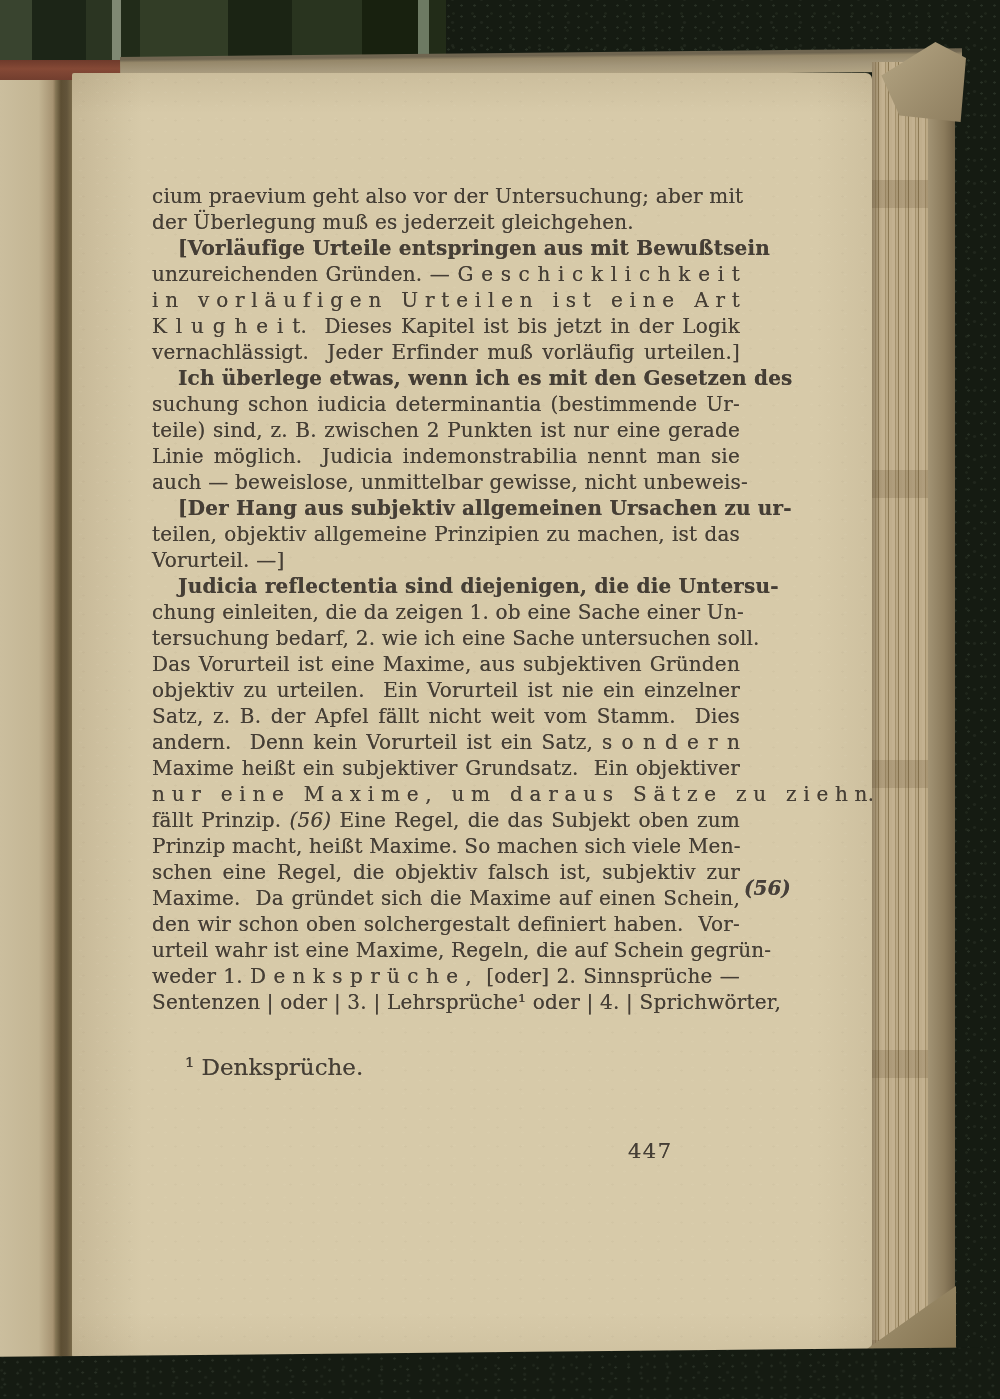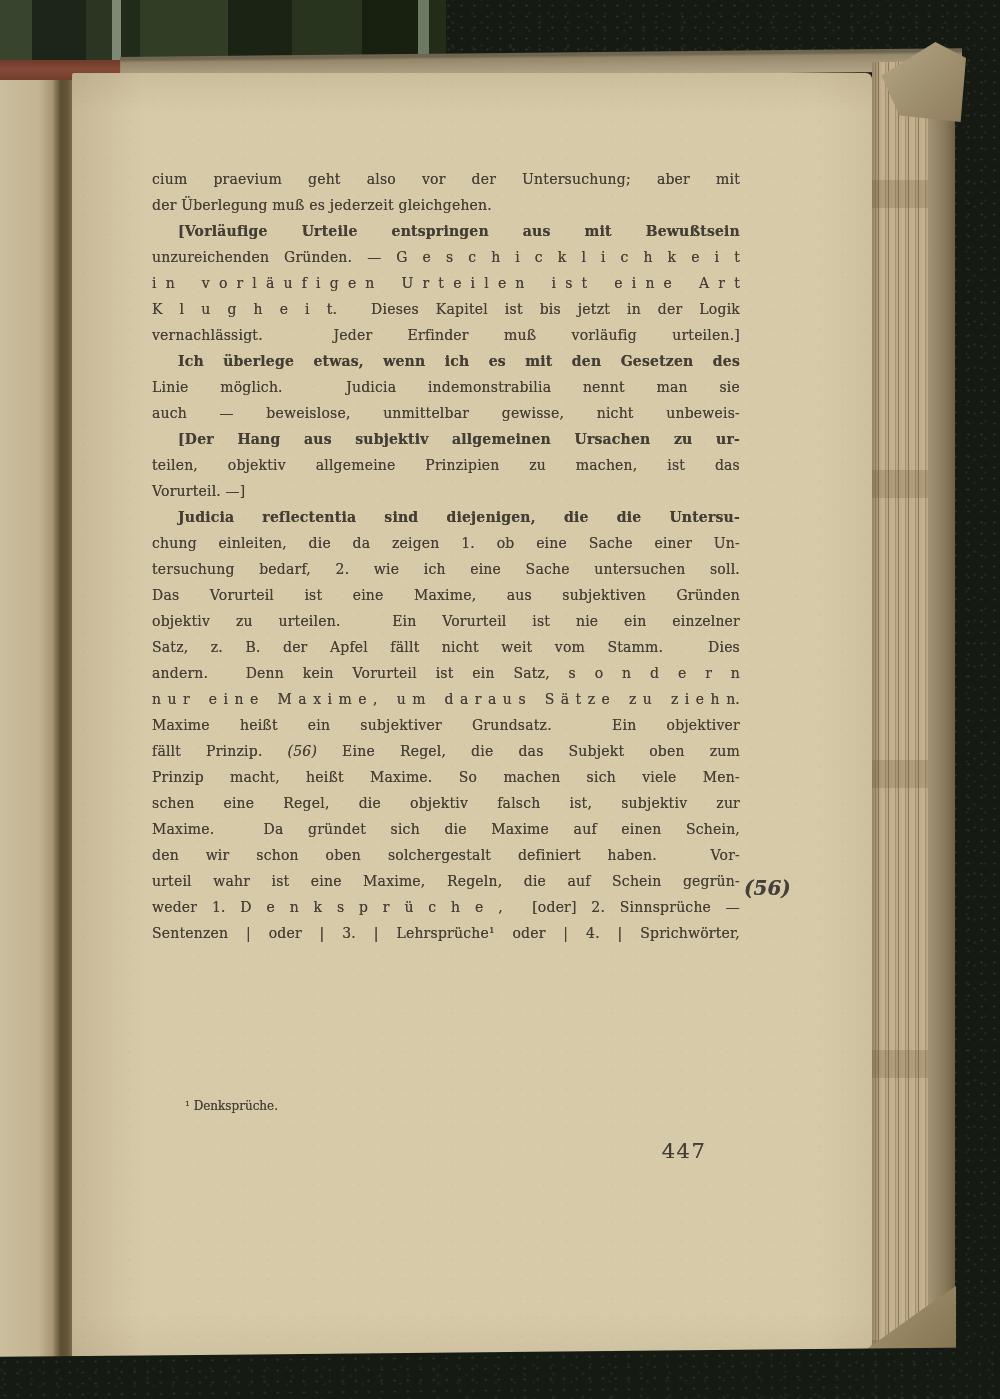--- a/index.html
+++ b/index.html
@@ -99,8 +99,8 @@
 
   
   .body {
-    position:absolute; left:80px; top:93px; width:588px;
-    font-size:14px; line-height:26px;
+    position:absolute; left:80px; top:110px; width:588px;
+    font-size:20px; line-height:26px;
     letter-spacing:0.2px;
     text-shadow:0 0 0.6px rgba(69,62,53,0.75);
   }

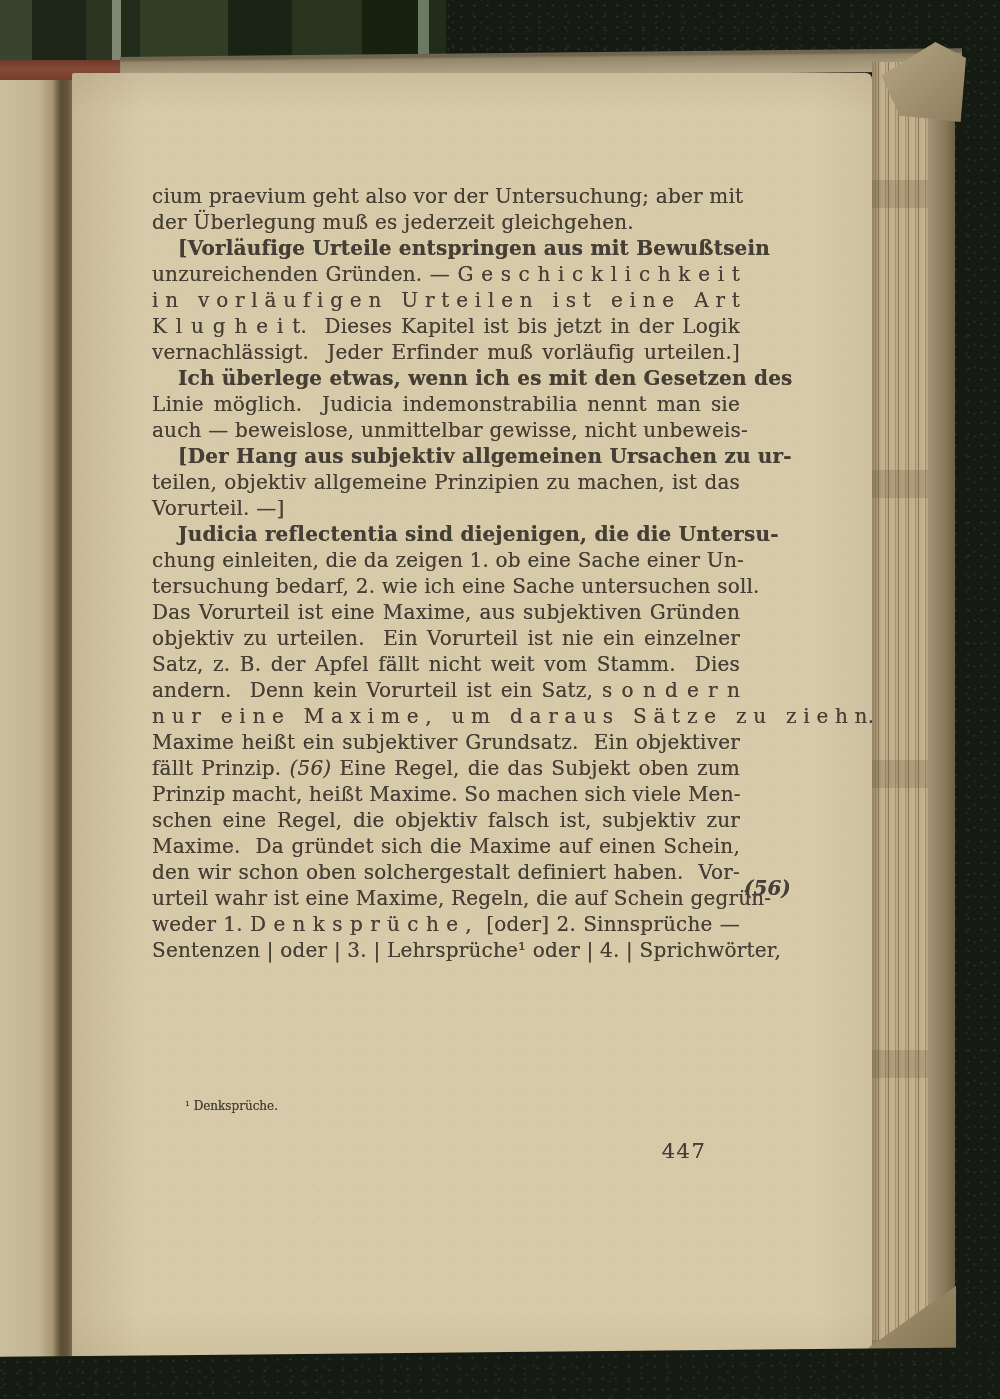--- a/index.html
+++ b/index.html
@@ -145,6 +145,7 @@
         <div class="line j"><span>K l u g h e i t.  Dieses Kapitel ist bis jetzt in der Logik</span></div>
         <div class="line j"><span>vernachlässigt.  Jeder Erfinder muß vorläufig urteilen.]</span></div>
         <div class="line j ind"><span>Ich überlege etwas, wenn ich es mit den Gesetzen des</span></div>
+        <div class="line j"><span>suchung schon iudicia determinantia (bestimmende Ur-</span></div>
         <div class="line j"><span>Linie möglich.  Judicia indemonstrabilia nennt man sie</span></div>
         <div class="line j"><span>auch — beweislose, unmittelbar gewisse, nicht unbeweis-</span></div>
         <div class="line j ind"><span>[Der Hang aus subjektiv allgemeinen Ursachen zu ur-</span></div>

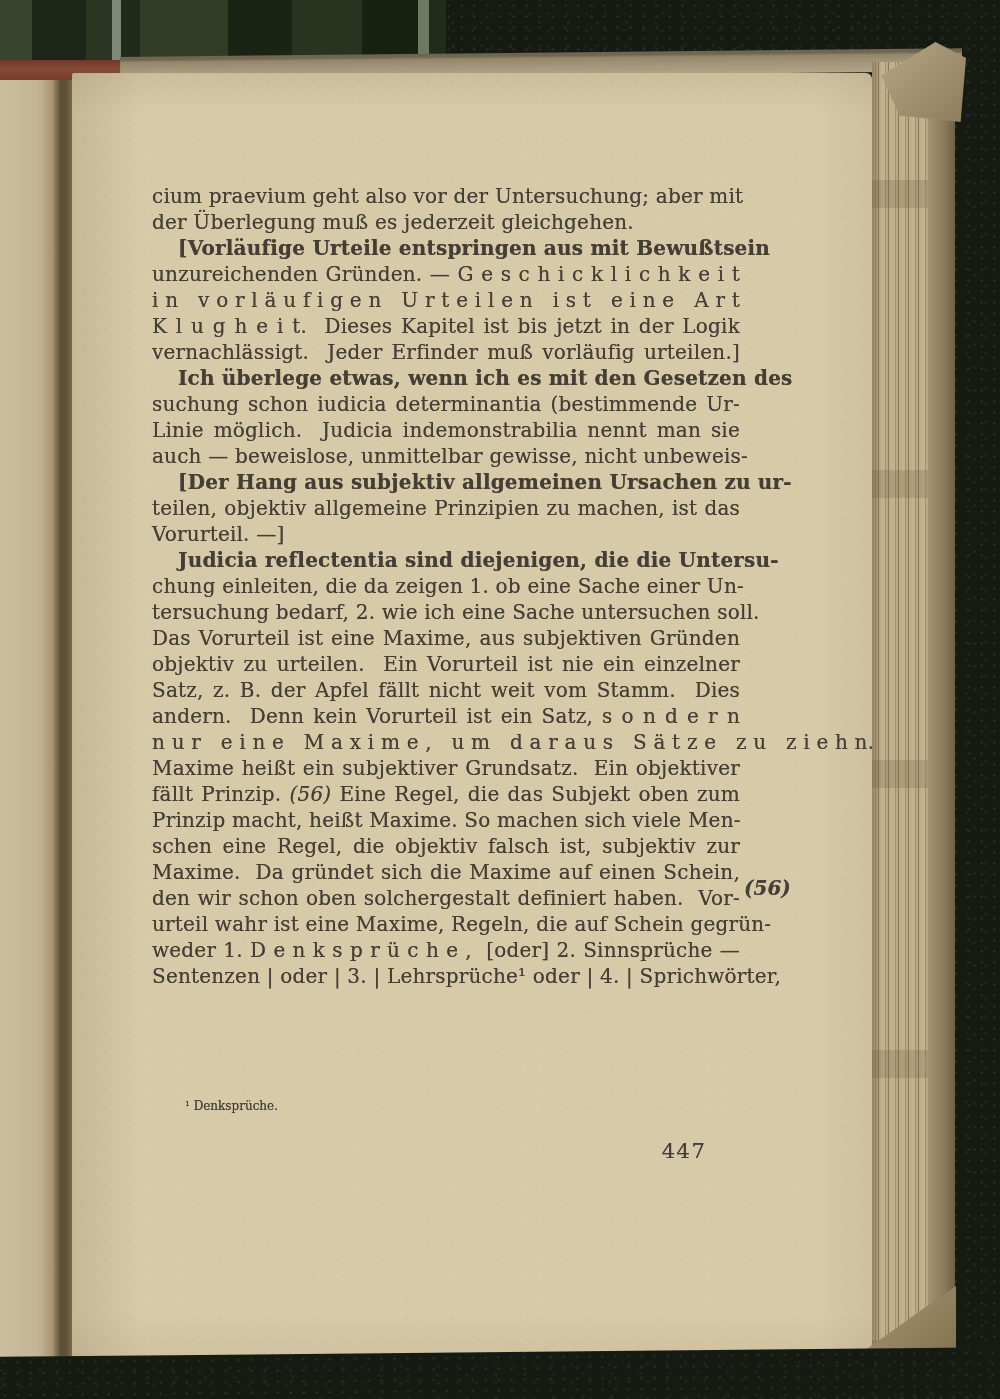--- a/index.html
+++ b/index.html
@@ -146,6 +146,7 @@
         <div class="line j"><span>vernachlässigt.  Jeder Erfinder muß vorläufig urteilen.]</span></div>
         <div class="line j ind"><span>Ich überlege etwas, wenn ich es mit den Gesetzen des</span></div>
         <div class="line j"><span>suchung schon iudicia determinantia (bestimmende Ur-</span></div>
+        <div class="line j"><span>teile) sind, z. B. zwischen 2 Punkten ist nur eine gerade</span></div>
         <div class="line j"><span>Linie möglich.  Judicia indemonstrabilia nennt man sie</span></div>
         <div class="line j"><span>auch — beweislose, unmittelbar gewisse, nicht unbeweis-</span></div>
         <div class="line j ind"><span>[Der Hang aus subjektiv allgemeinen Ursachen zu ur-</span></div>

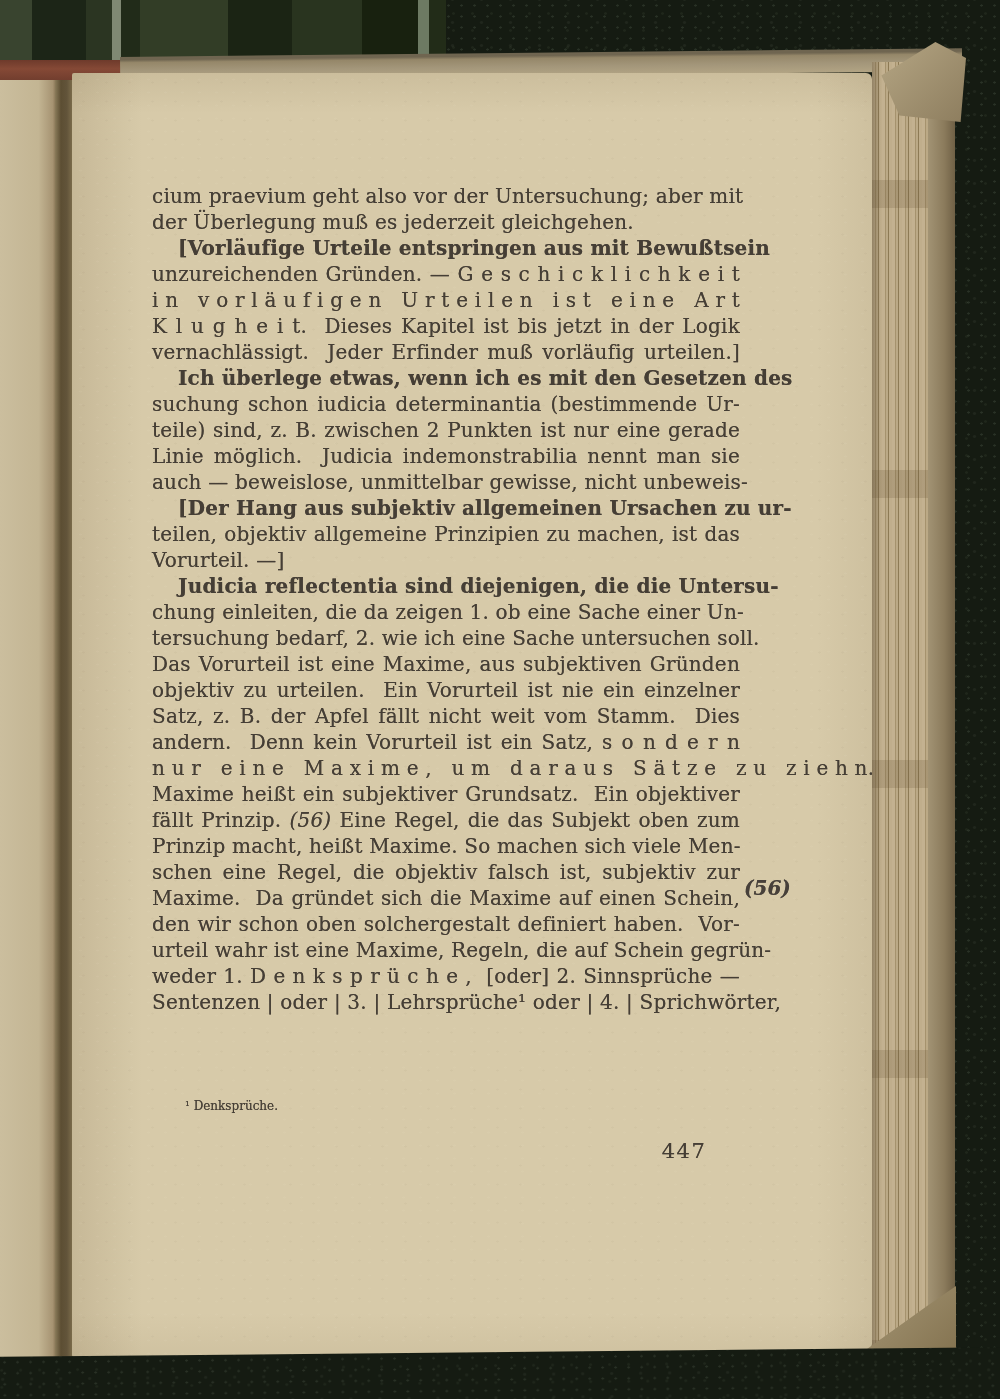--- a/index.html
+++ b/index.html
@@ -159,8 +159,8 @@
         <div class="line j"><span>objektiv zu urteilen.  Ein Vorurteil ist nie ein einzelner</span></div>
         <div class="line j"><span>Satz, z. B. der Apfel fällt nicht weit vom Stamm.  Dies</span></div>
         <div class="line j"><span>andern.  Denn kein Vorurteil ist ein Satz, s o n d e r n</span></div>
+        <div class="line j"><span>Maxime heißt ein subjektiver Grundsatz.  Ein objektiver</span></div>
         <div class="line j"><span>n u r   e i n e   M a x i m e ,   u m   d a r a u s   S ä t z e   z u   z i e h n.</span></div>
-        <div class="line j"><span>Maxime heißt ein subjektiver Grundsatz.  Ein objektiver</span></div>
         <div class="line j"><span>fällt Prinzip. </span><span class="it">(56)</span><span> Eine Regel, die das Subjekt oben zum</span></div>
         <div class="line j"><span>Prinzip macht, heißt Maxime. So machen sich viele Men-</span></div>
         <div class="line j"><span>schen eine Regel, die objektiv falsch ist, subjektiv zur</span></div>

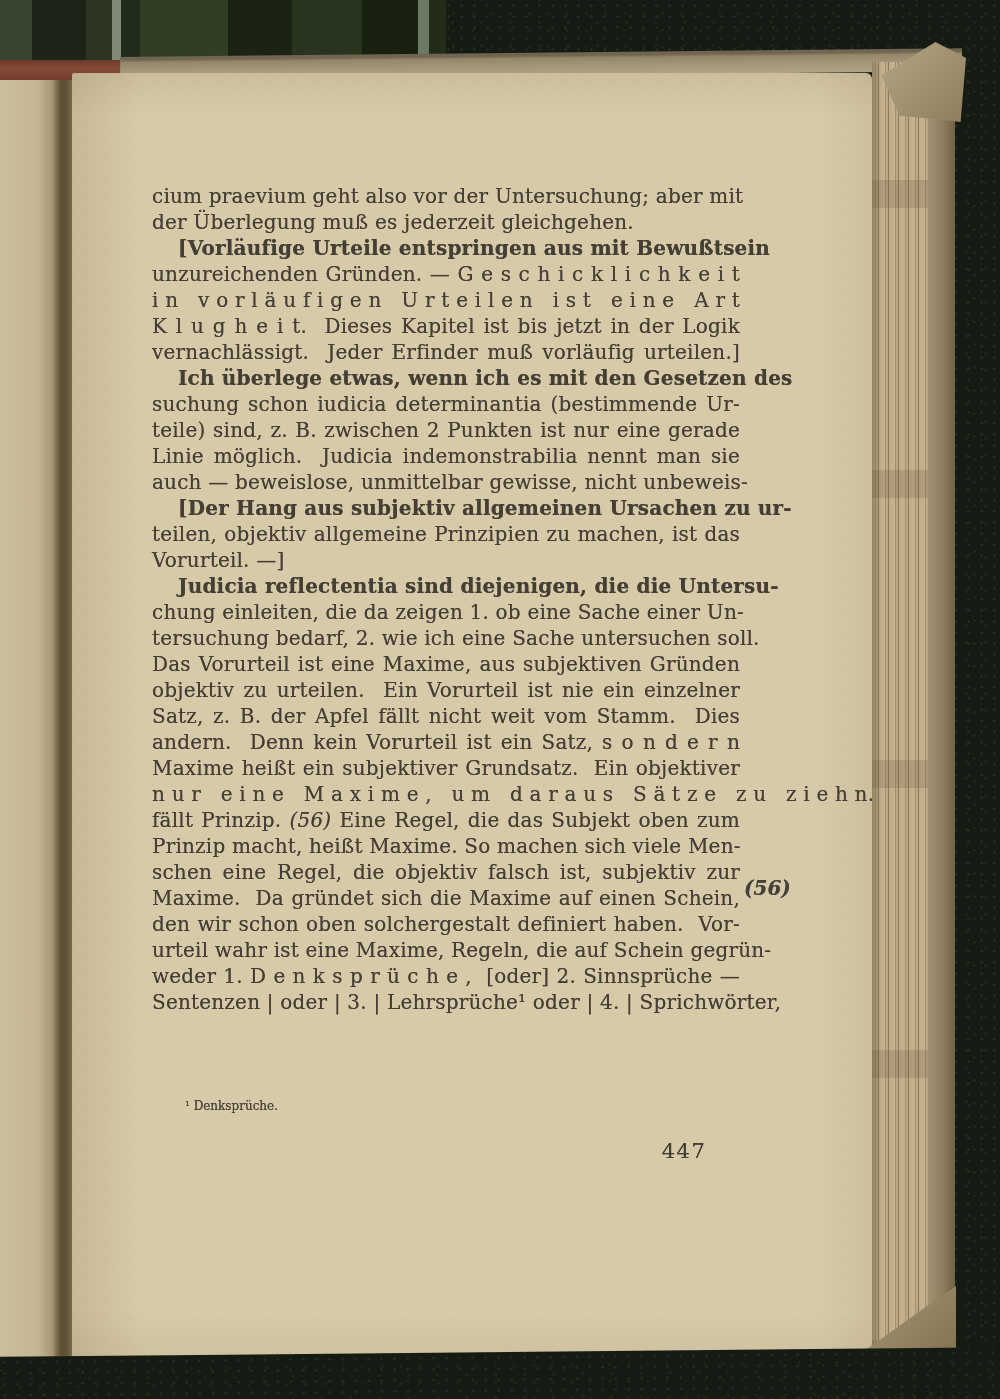--- a/index.html
+++ b/index.html
@@ -114,8 +114,8 @@
     color:#47403a; text-shadow:0 0 0.6px rgba(69,62,53,0.7);
   }
   .footnote {
-    position:absolute; left:113px; top:1022px;
-    font-size:12px; line-height:22px; white-space:pre;
+    position:absolute; left:113px; top:983px;
+    font-size:23px; line-height:22px; white-space:pre;
     text-shadow:0 0 0.5px rgba(69,62,53,0.7);
   }
   .pagenum {

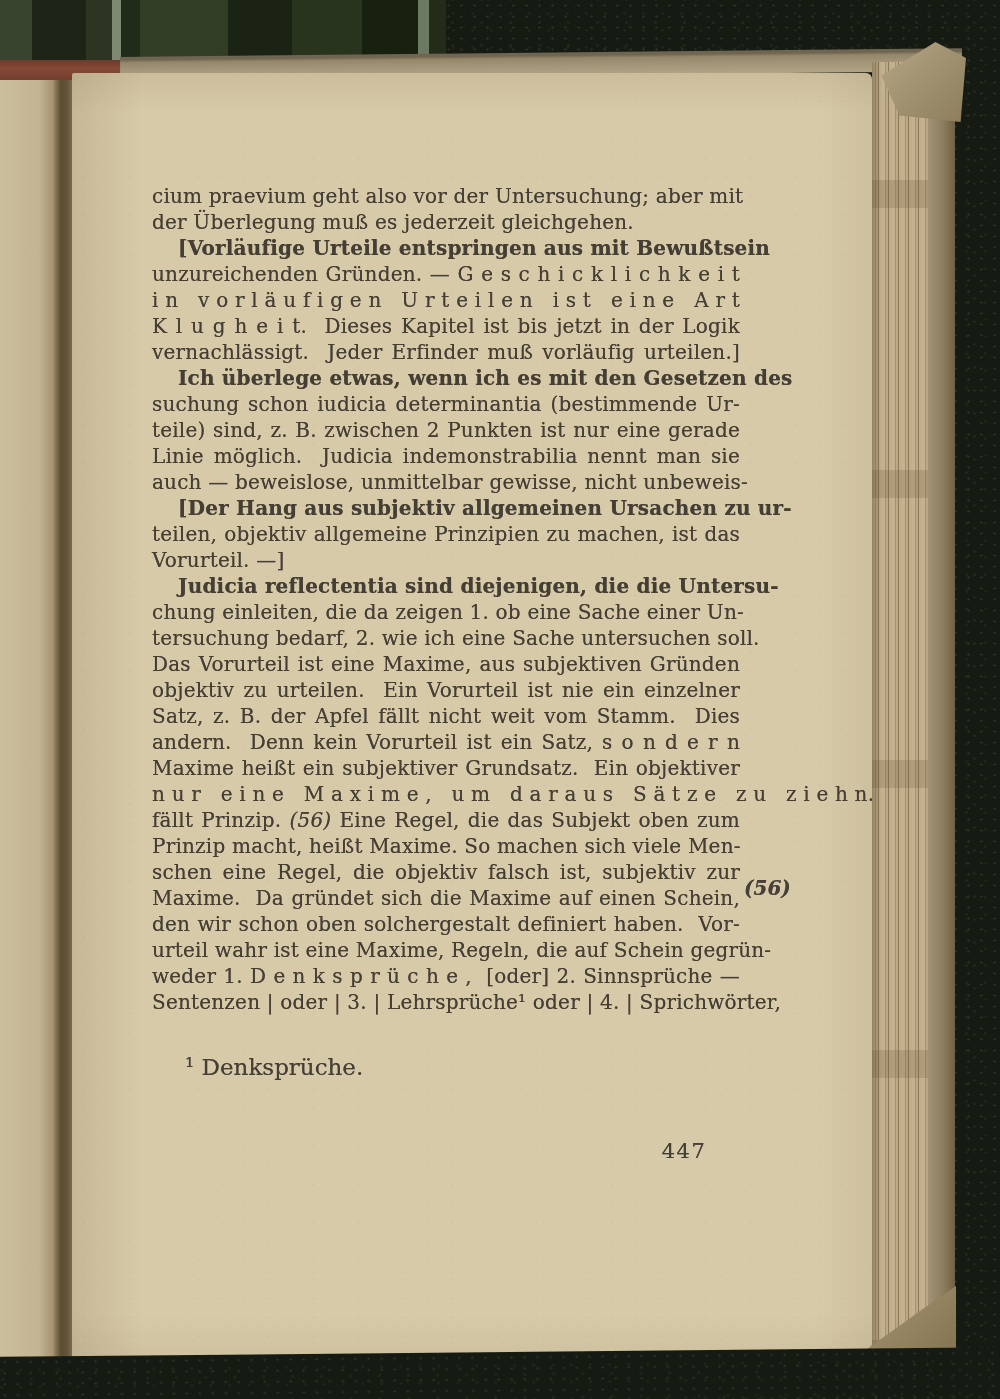--- a/index.html
+++ b/index.html
@@ -120,7 +120,7 @@
   }
   .pagenum {
     position:absolute; left:556px; top:1066px; width:112px;
-    font-size:21px; letter-spacing:1.5px; text-align:center;
+    font-size:21px; letter-spacing:1.5px; text-align:left;
     text-shadow:0 0 0.6px rgba(69,62,53,0.75);
   }
 </style>

